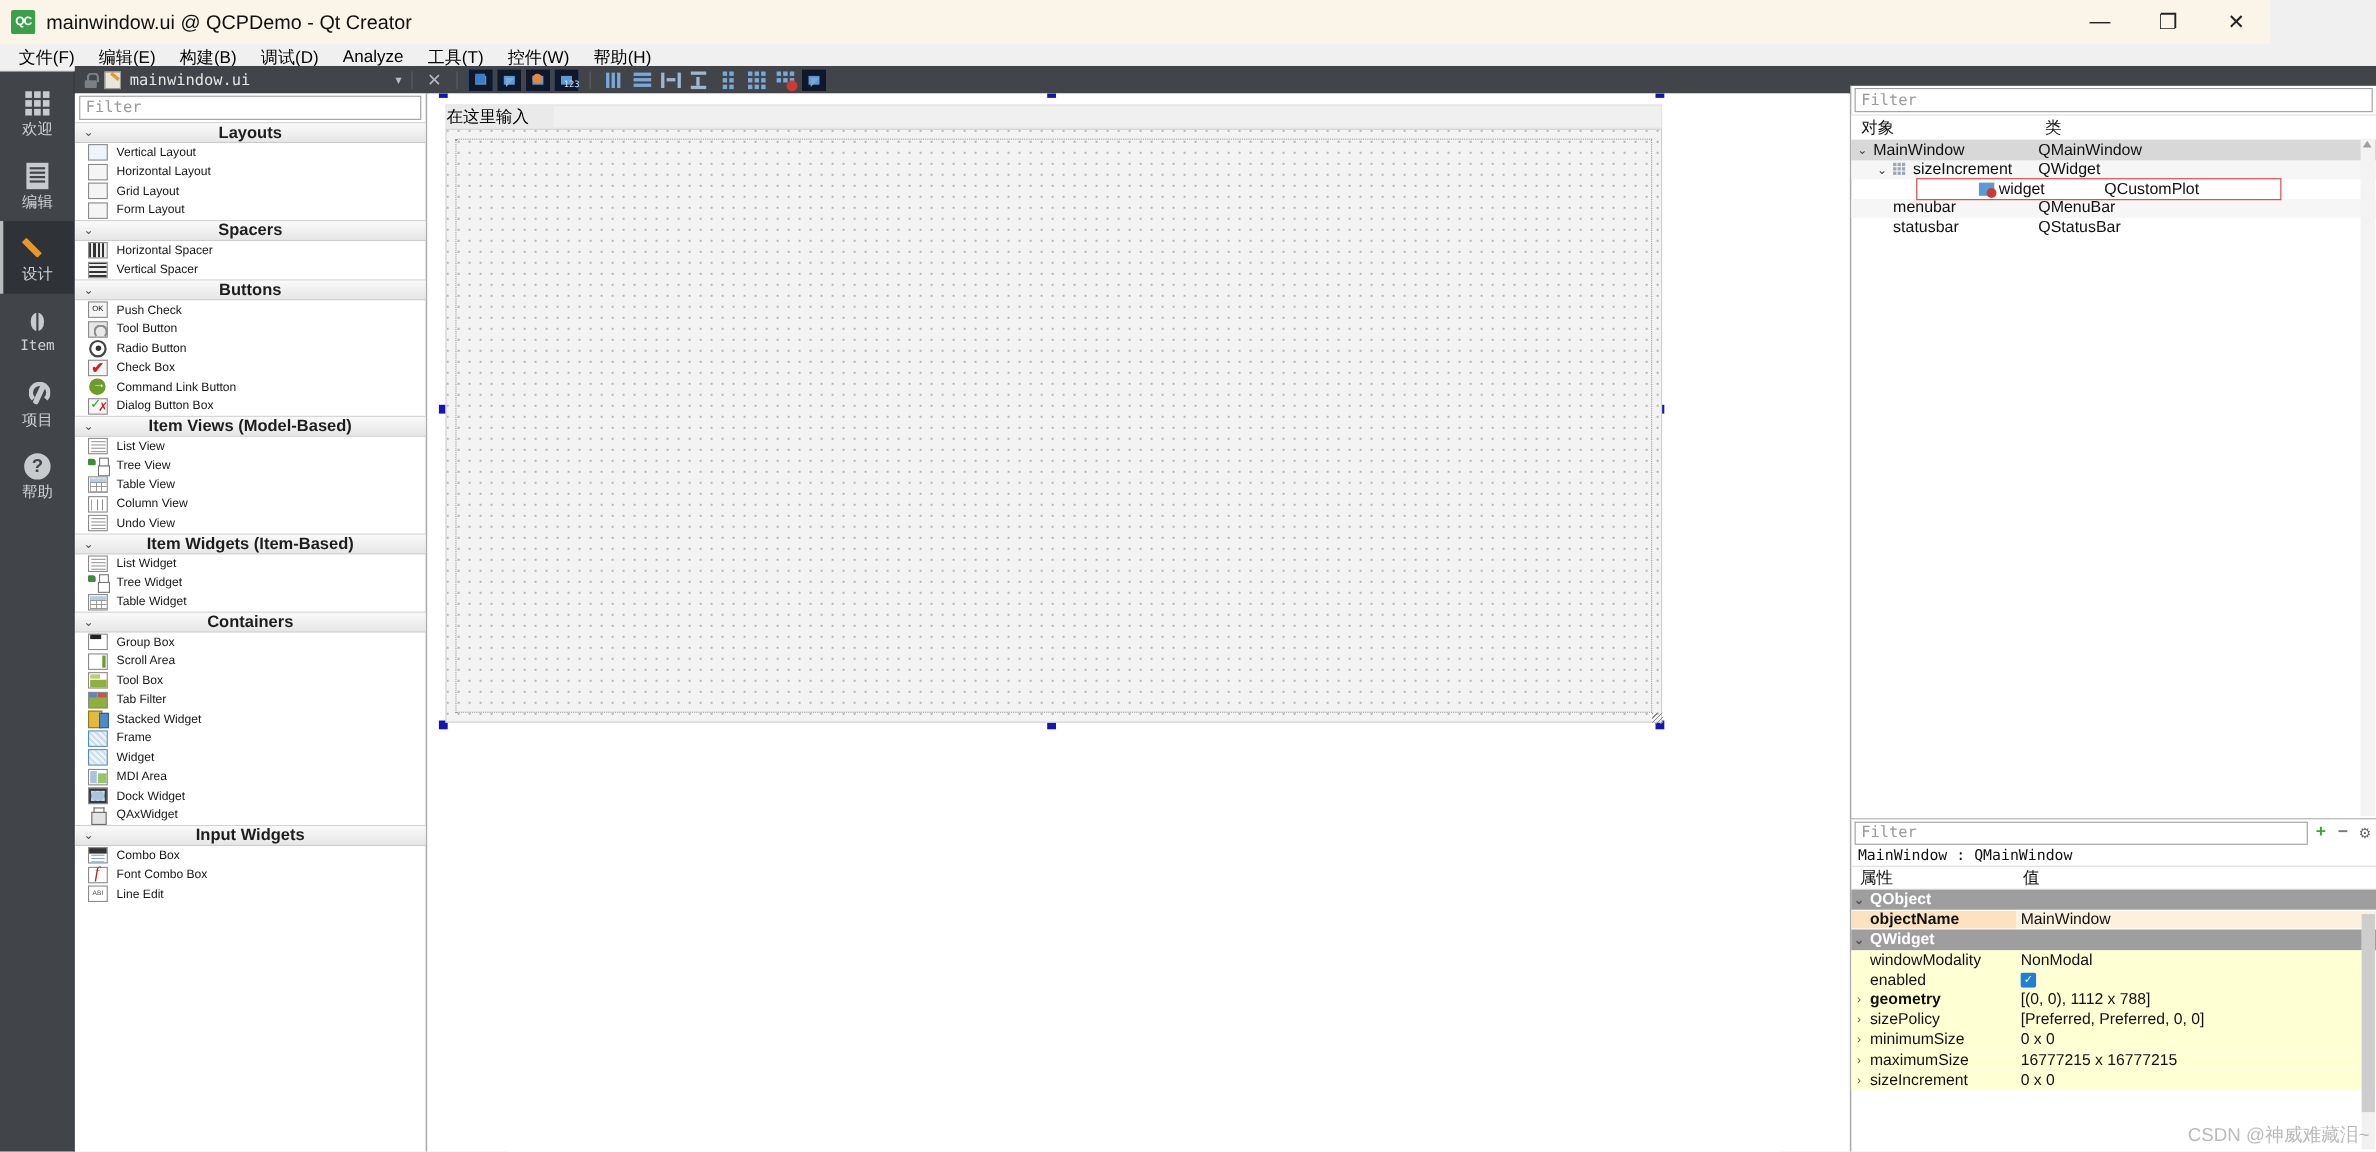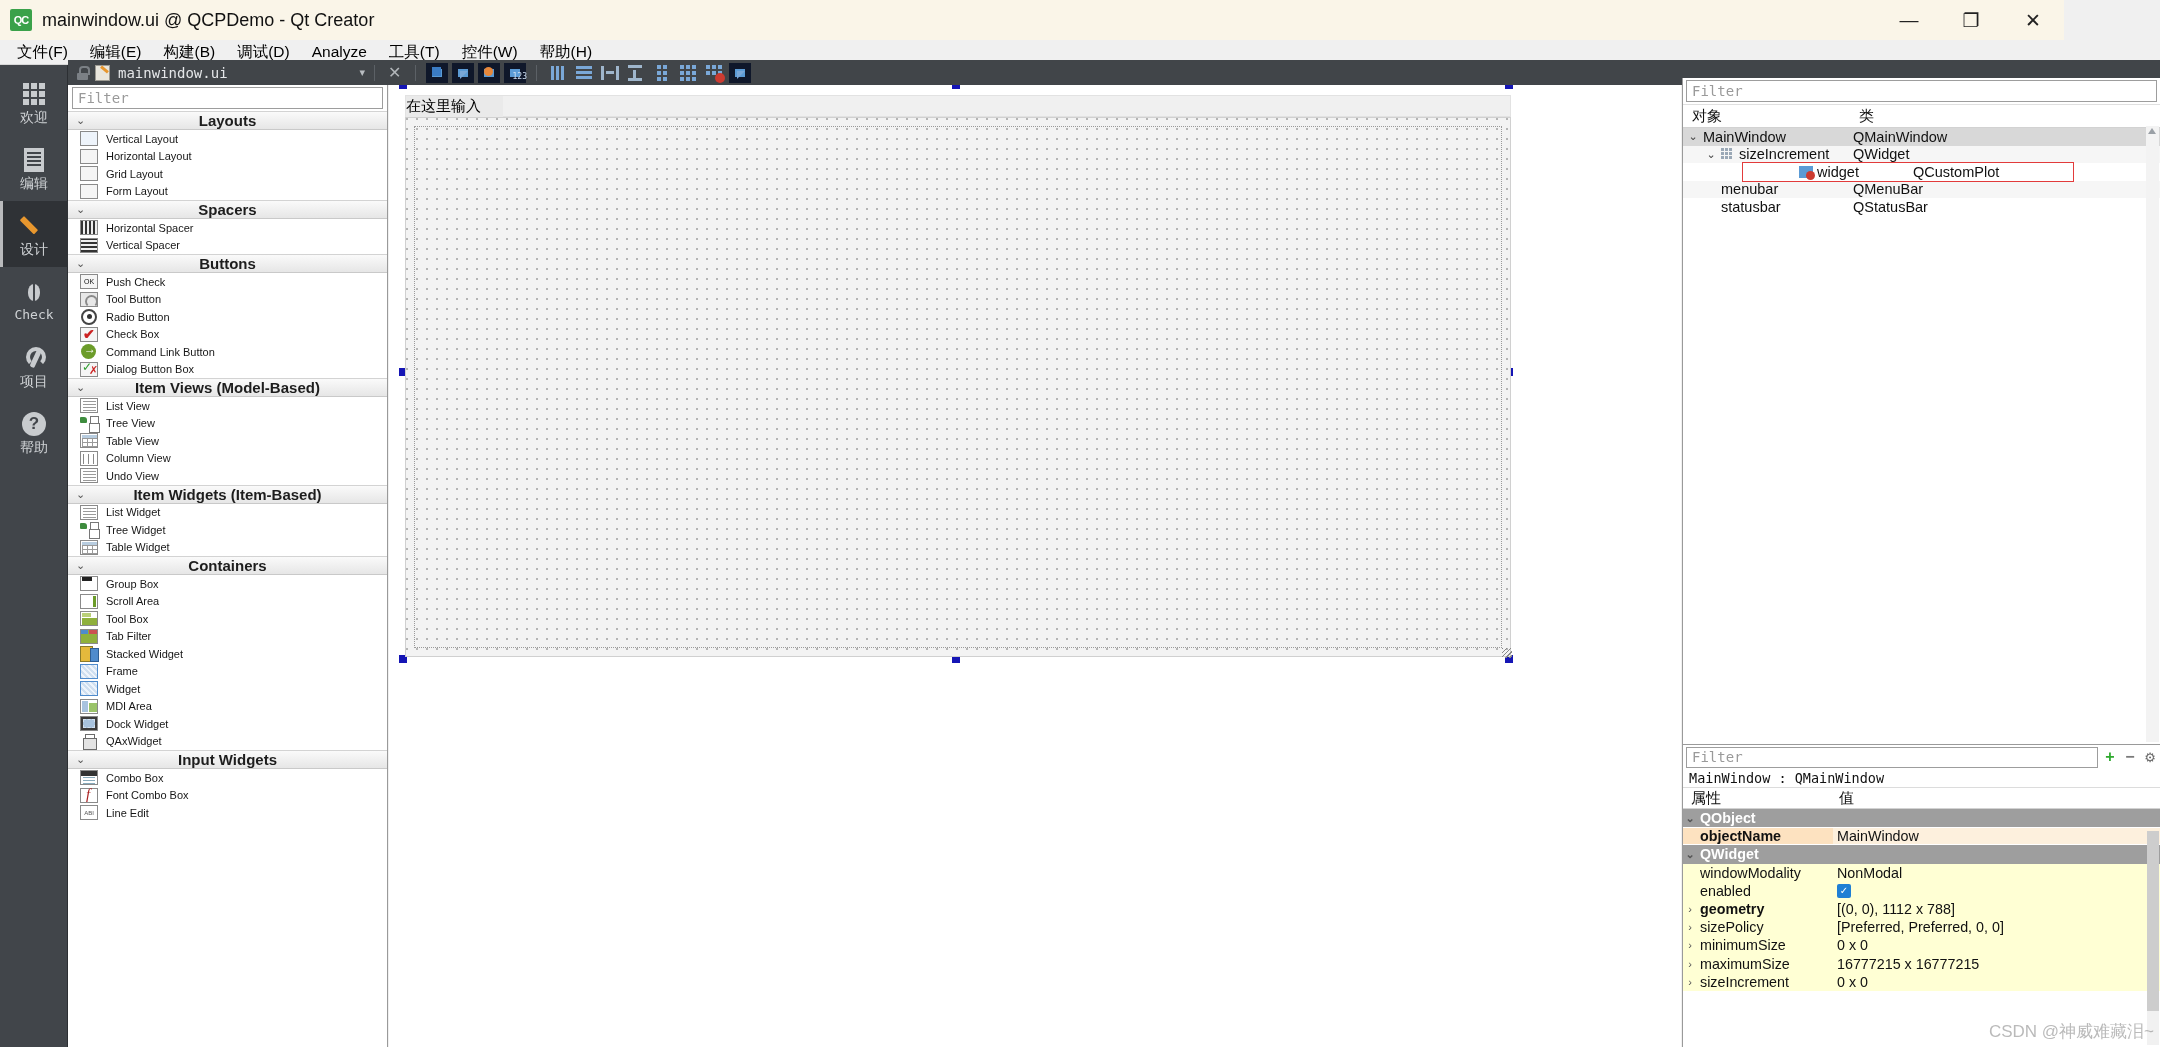--- a/index.html
+++ b/index.html
@@ -358,7 +358,7 @@
       <div class="m-ico">
           <span class="bug-ico"></span>
         </div>
-      <div class="m-lbl" style="font-family:'DejaVu Sans Mono',monospace;font-size:13px;">Check</div>
+      <div class="m-lbl" style="font-family:'DejaVu Sans Mono',monospace;font-size:13px;">Item</div>
     </div>
     <div class="mode">
       <div class="m-ico">

